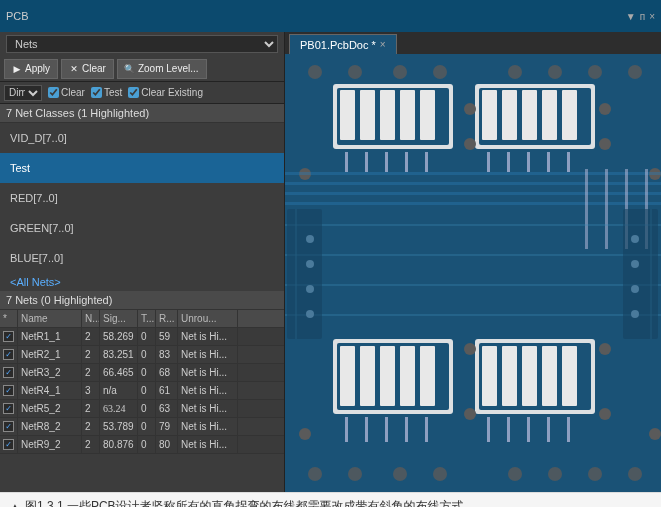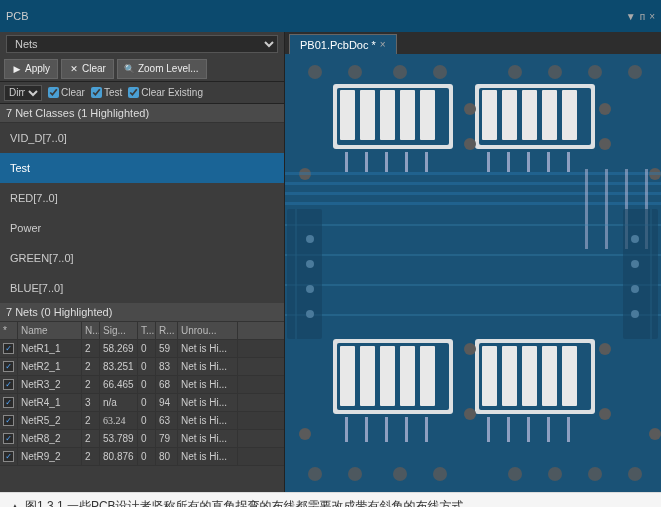--- a/index.html
+++ b/index.html
@@ -383,7 +383,6 @@
     <div class="net-class-item">VID_D[7..0]</div>
         <div class="net-class-item selected">Test</div>
         <div class="net-class-item">RED[7..0]</div>
-        <div class="net-class-item">Power</div>
         <div class="net-class-item">GREEN[7..0]</div>
         <div class="net-class-item">BLUE[7..0]</div>
       </div>

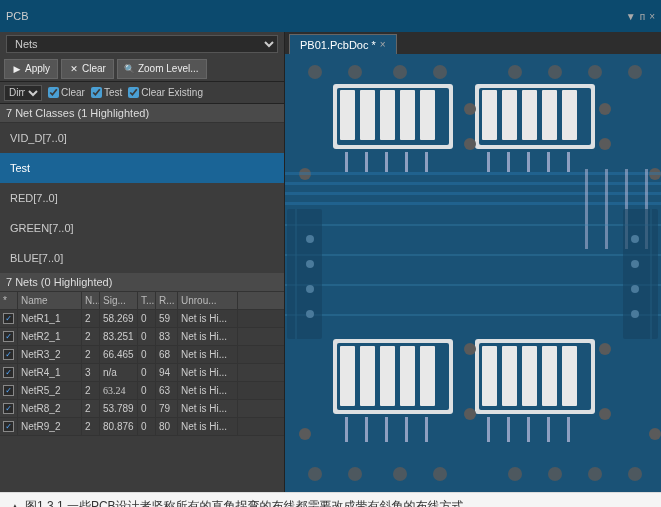--- a/index.html
+++ b/index.html
@@ -385,6 +385,7 @@
         <div class="net-class-item">RED[7..0]</div>
         <div class="net-class-item">GREEN[7..0]</div>
         <div class="net-class-item">BLUE[7..0]</div>
+        <div class="all-nets-link">&lt;All Nets&gt;</div>
       </div>
 
     <div class="nets-table-section">

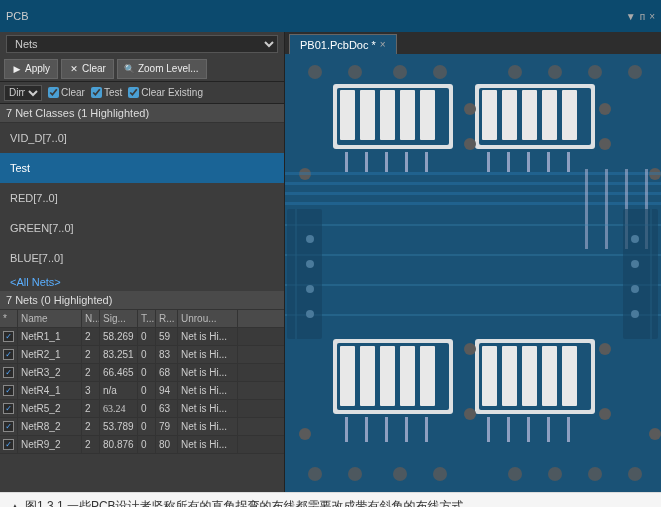--- a/index.html
+++ b/index.html
@@ -445,7 +445,7 @@
             <div class="net-cell" style="width: 18px; flex-shrink: 0;">3</div>
             <div class="net-cell" style="width: 38px; flex-shrink: 0;">n/a</div>
             <div class="net-cell" style="width: 18px; flex-shrink: 0;">0</div>
-            <div class="net-cell" style="width: 22px; flex-shrink: 0;">94</div>
+            <div class="net-cell" style="width: 22px; flex-shrink: 0;">61</div>
             <div class="net-cell" style="width: 60px; flex-shrink: 0;">Net is Hi...</div>
           </div>
           <div class="net-row even">

